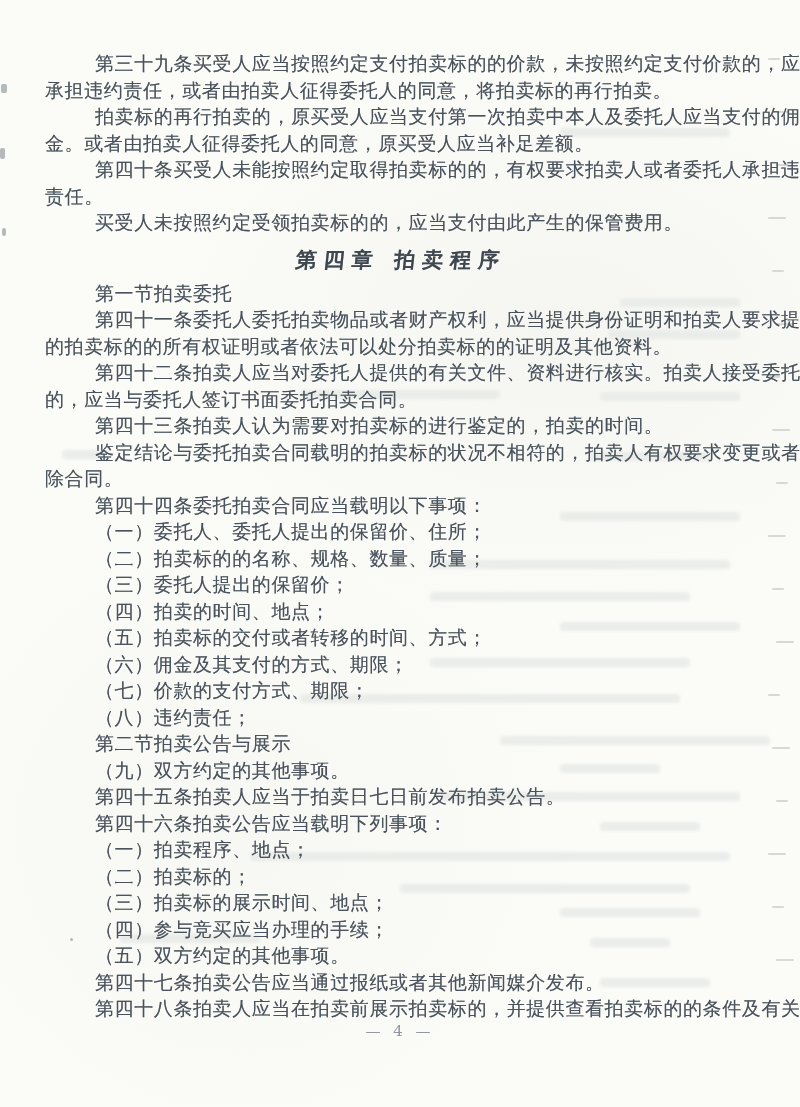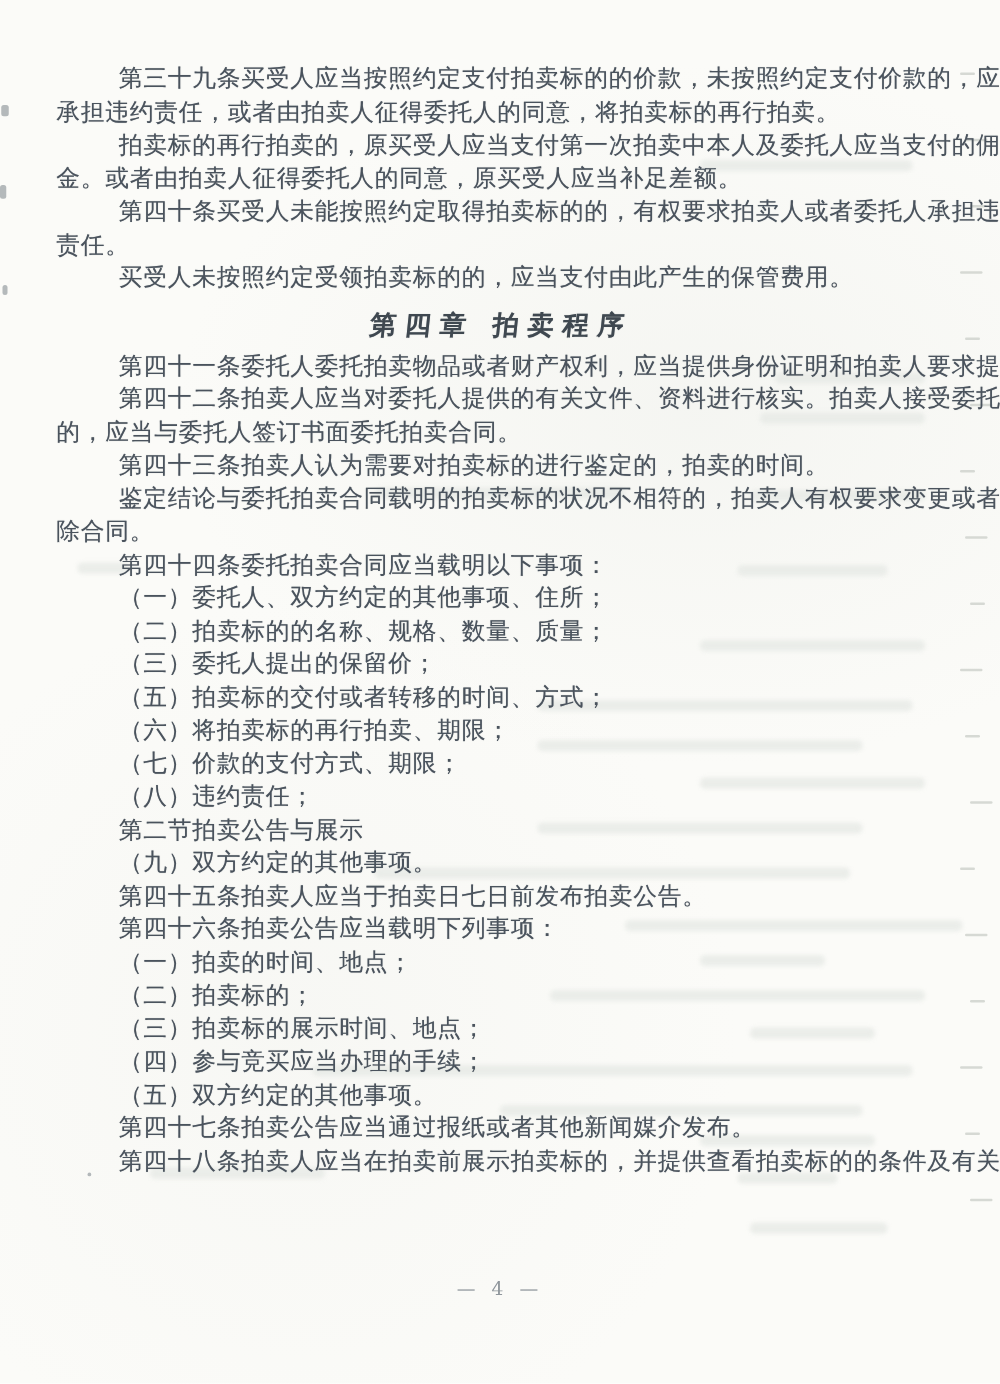--- a/index.html
+++ b/index.html
@@ -147,6 +147,7 @@
       <div class="line">责任。</div>
       <div class="line indent">买受人未按照约定受领拍卖标的的，应当支付由此产生的保管费用。</div>
       <div class="line chapter-heading">第四章 拍卖程序</div>
+      <div class="line indent">第一节拍卖委托</div>
       <div class="line indent">第四十一条委托人委托拍卖物品或者财产权利，应当提供身份证明和拍卖人要求提供</div>
       <div class="line indent">第四十二条拍卖人应当对委托人提供的有关文件、资料进行核实。拍卖人接受委托</div>
       <div class="line">的，应当与委托人签订书面委托拍卖合同。</div>

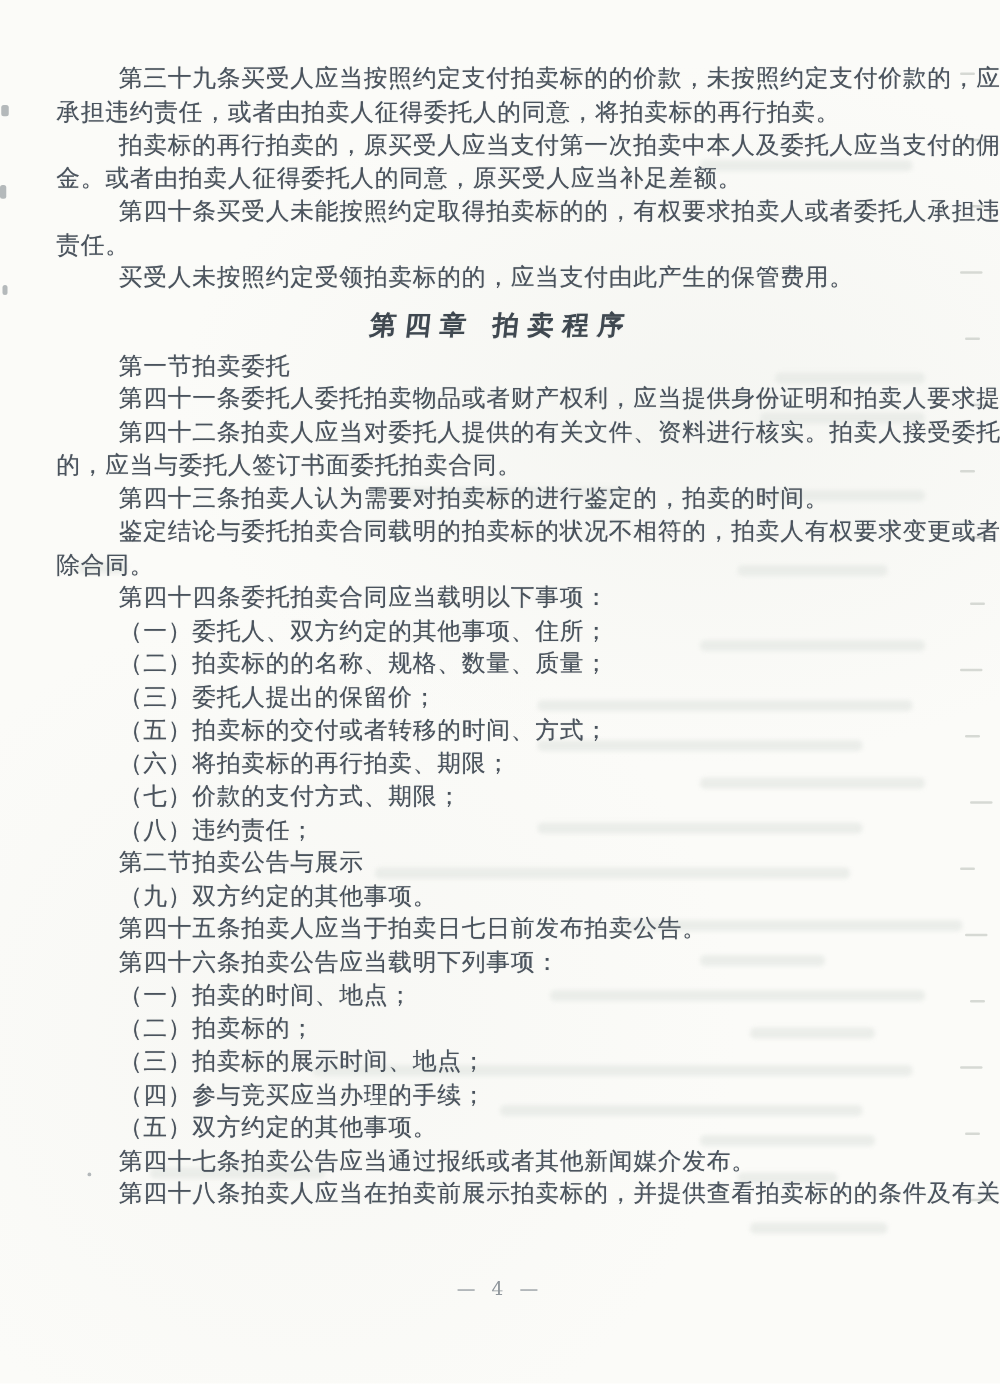--- a/index.html
+++ b/index.html
@@ -149,6 +149,7 @@
       <div class="line chapter-heading">第四章 拍卖程序</div>
       <div class="line indent">第一节拍卖委托</div>
       <div class="line indent">第四十一条委托人委托拍卖物品或者财产权利，应当提供身份证明和拍卖人要求提供</div>
+      <div class="line">的拍卖标的的所有权证明或者依法可以处分拍卖标的的证明及其他资料。</div>
       <div class="line indent">第四十二条拍卖人应当对委托人提供的有关文件、资料进行核实。拍卖人接受委托</div>
       <div class="line">的，应当与委托人签订书面委托拍卖合同。</div>
       <div class="line indent">第四十三条拍卖人认为需要对拍卖标的进行鉴定的，拍卖的时间。</div>

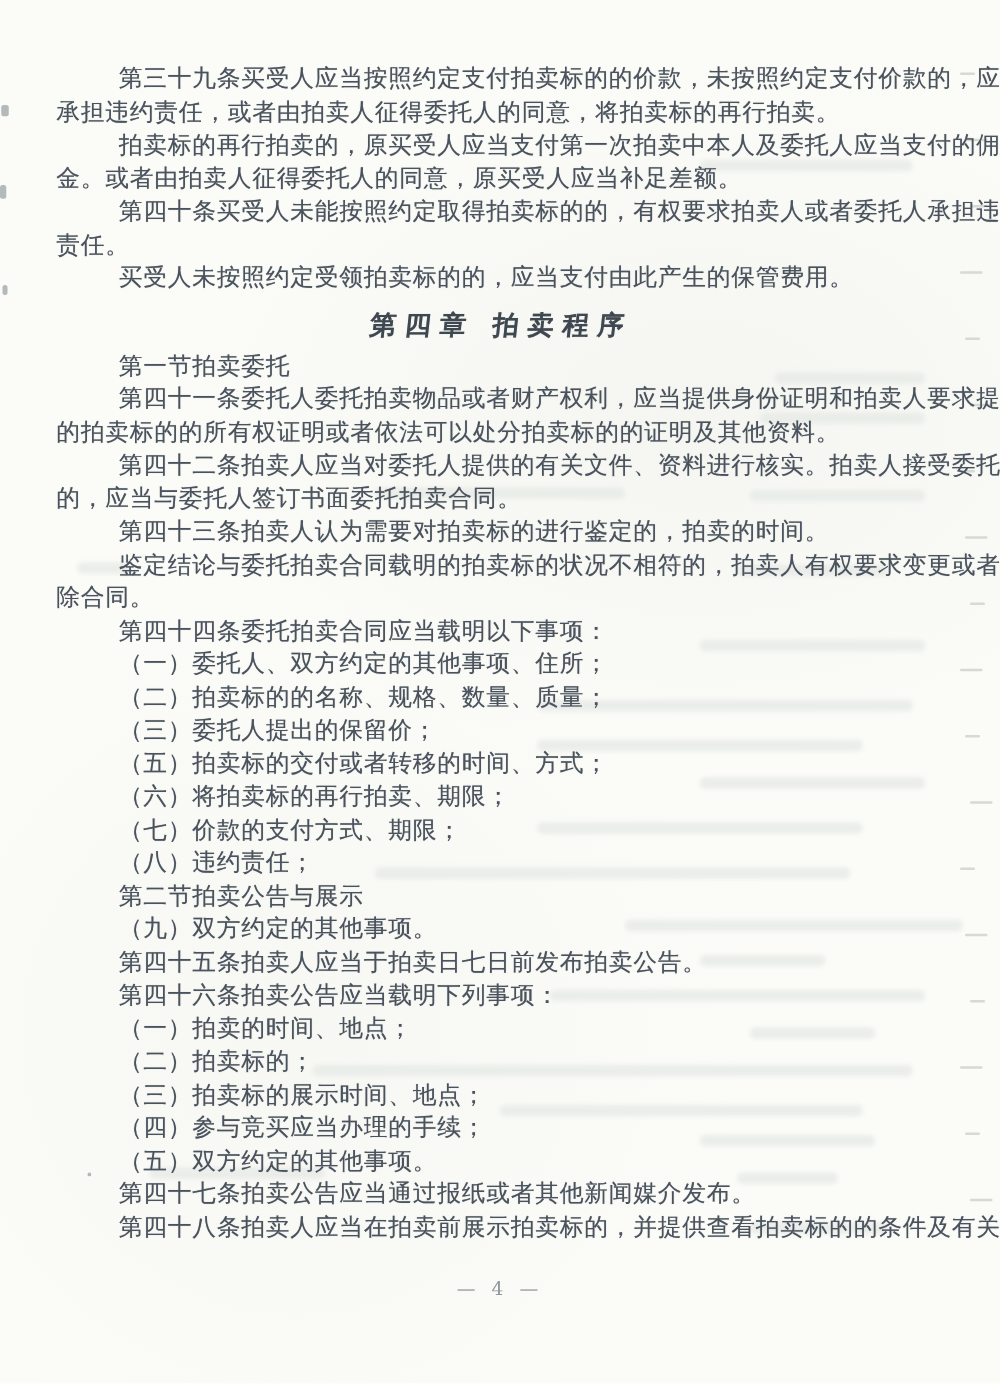--- a/index.html
+++ b/index.html
@@ -156,7 +156,7 @@
       <div class="line indent">鉴定结论与委托拍卖合同载明的拍卖标的状况不相符的，拍卖人有权要求变更或者解</div>
       <div class="line">除合同。</div>
       <div class="line indent">第四十四条委托拍卖合同应当载明以下事项：</div>
-      <div class="line indent">（一）委托人、双方约定的其他事项、住所；</div>
+      <div class="line indent">（一）委托人、委托人提出的保留价、住所；</div>
       <div class="line indent">（二）拍卖标的的名称、规格、数量、质量；</div>
       <div class="line indent">（三）委托人提出的保留价；</div>
       <div class="line indent">（五）拍卖标的交付或者转移的时间、方式；</div>

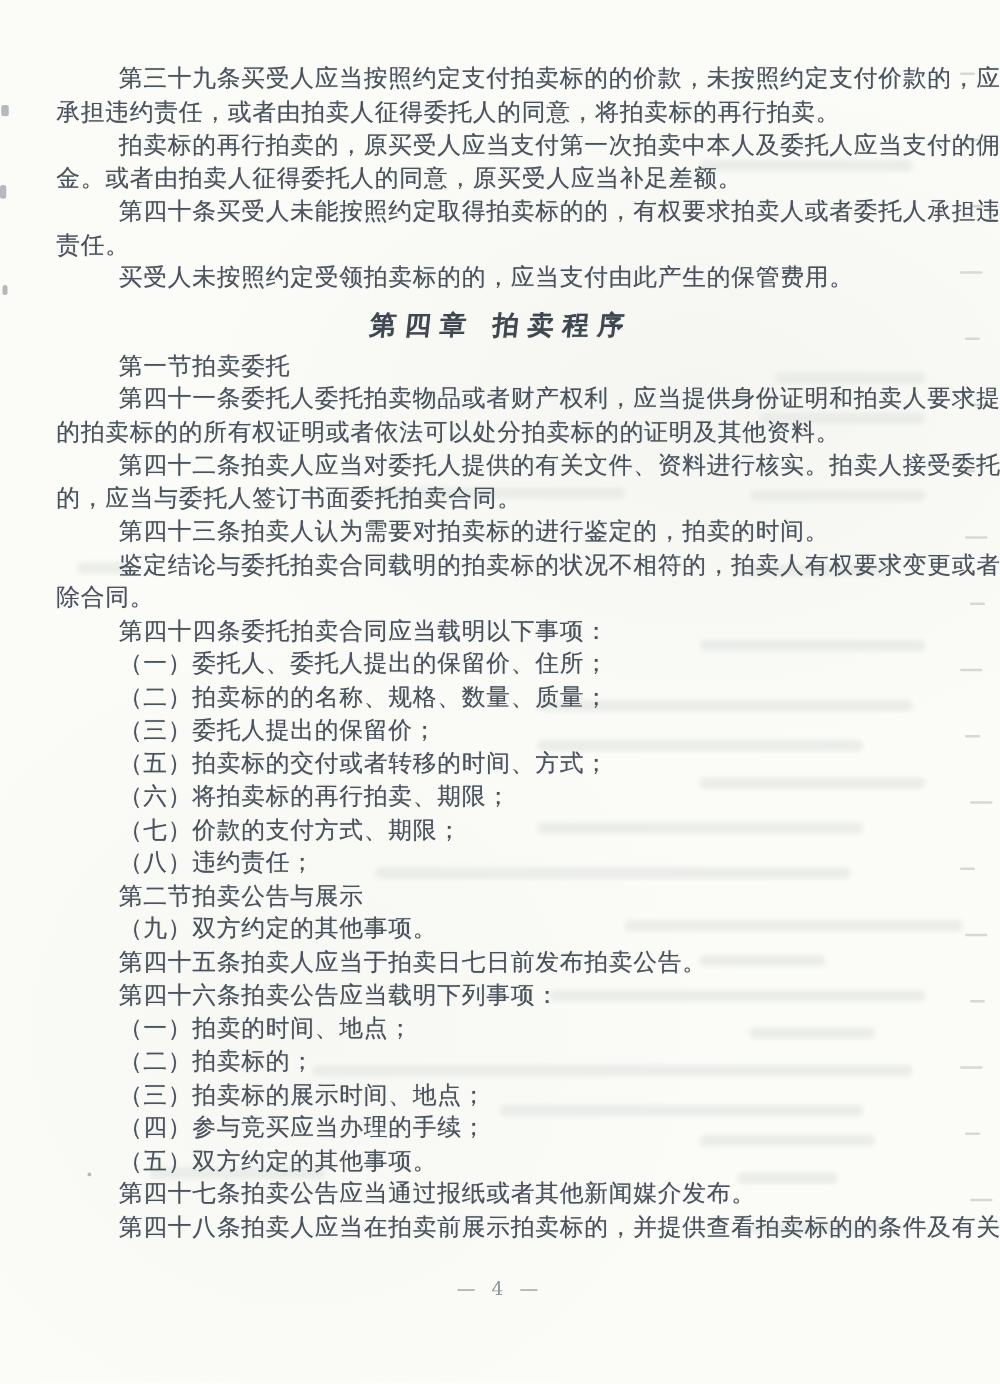--- a/index.html
+++ b/index.html
@@ -159,6 +159,7 @@
       <div class="line indent">（一）委托人、委托人提出的保留价、住所；</div>
       <div class="line indent">（二）拍卖标的的名称、规格、数量、质量；</div>
       <div class="line indent">（三）委托人提出的保留价；</div>
+      <div class="line indent">（四）拍卖的时间、地点；</div>
       <div class="line indent">（五）拍卖标的交付或者转移的时间、方式；</div>
       <div class="line indent">（六）将拍卖标的再行拍卖、期限；</div>
       <div class="line indent">（七）价款的支付方式、期限；</div>

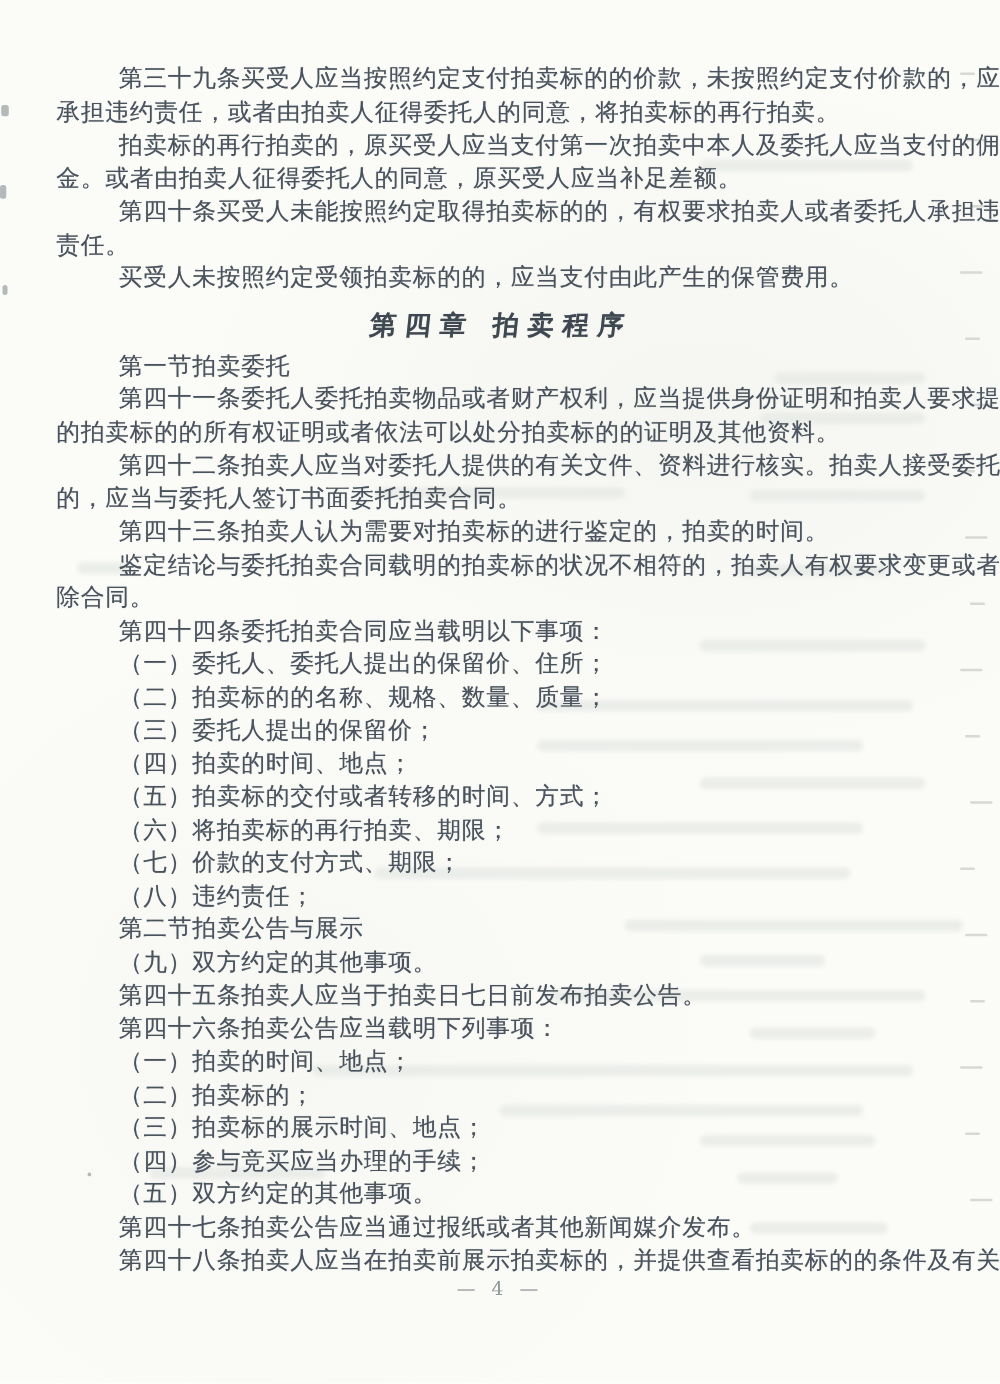--- a/index.html
+++ b/index.html
@@ -161,7 +161,7 @@
       <div class="line indent">（三）委托人提出的保留价；</div>
       <div class="line indent">（四）拍卖的时间、地点；</div>
       <div class="line indent">（五）拍卖标的交付或者转移的时间、方式；</div>
-      <div class="line indent">（六）将拍卖标的再行拍卖、期限；</div>
+      <div class="line indent">（六）佣金及其支付的方式、期限；</div>
       <div class="line indent">（七）价款的支付方式、期限；</div>
       <div class="line indent">（八）违约责任；</div>
       <div class="line indent">第二节拍卖公告与展示</div>

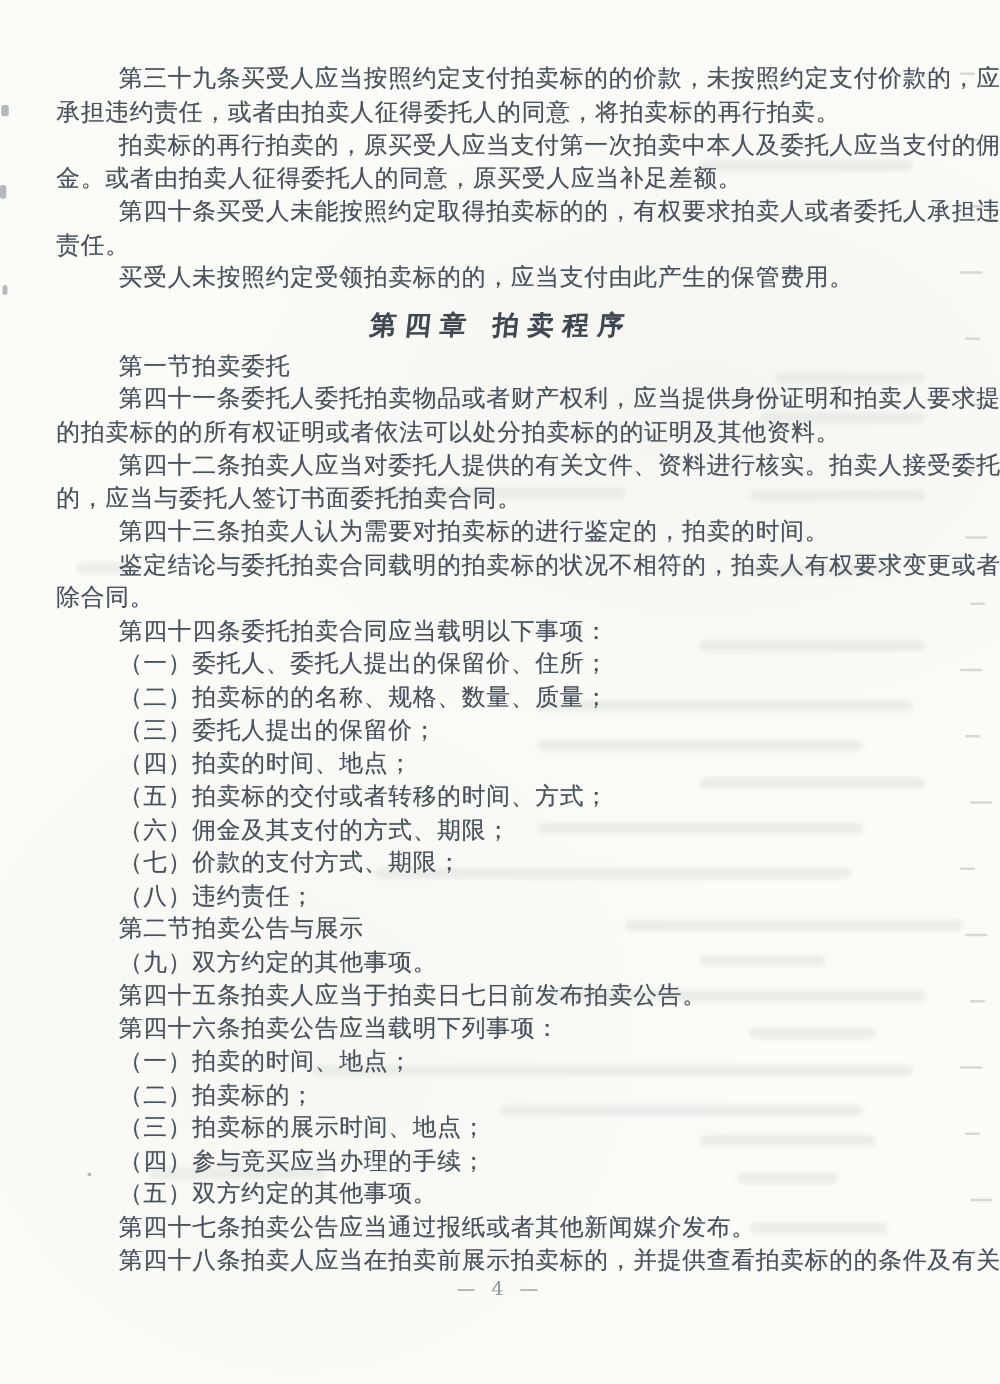--- a/index.html
+++ b/index.html
@@ -168,7 +168,7 @@
       <div class="line indent">（九）双方约定的其他事项。</div>
       <div class="line indent">第四十五条拍卖人应当于拍卖日七日前发布拍卖公告。</div>
       <div class="line indent">第四十六条拍卖公告应当载明下列事项：</div>
-      <div class="line indent">（一）拍卖的时间、地点；</div>
+      <div class="line indent">（一）拍卖程序、地点；</div>
       <div class="line indent">（二）拍卖标的；</div>
       <div class="line indent">（三）拍卖标的展示时间、地点；</div>
       <div class="line indent">（四）参与竞买应当办理的手续；</div>

